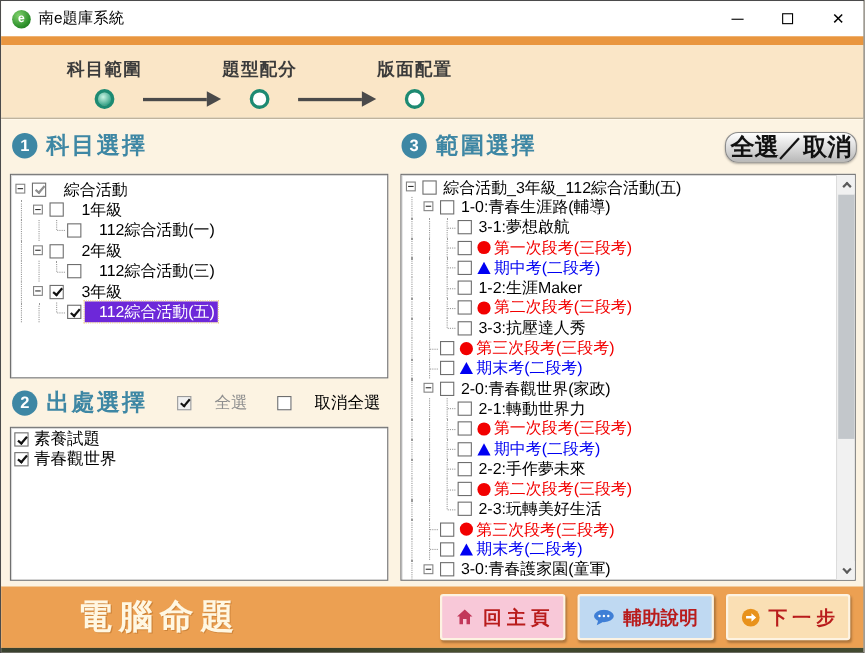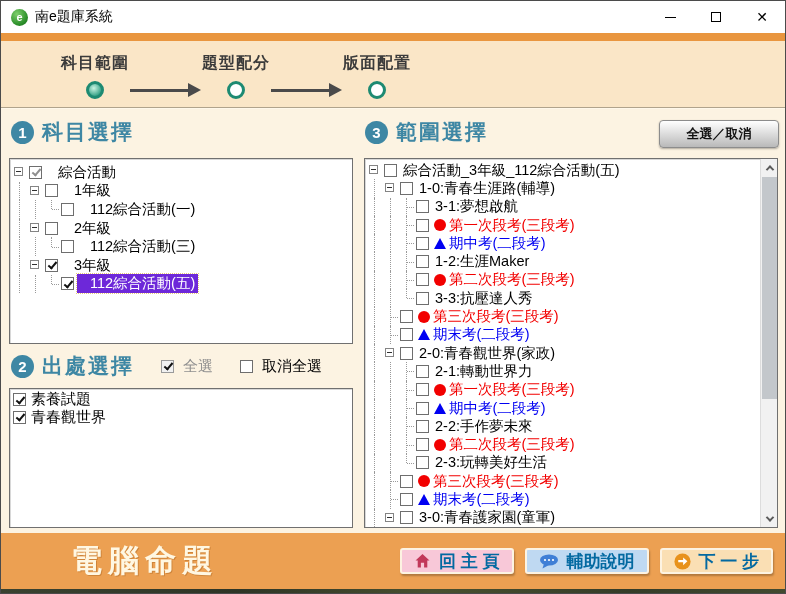--- a/index.html
+++ b/index.html
@@ -74,9 +74,9 @@
   #source-list .tlabel { font-size:15px; padding-left:2px; }
 
   
-  .toggle-btn { position:absolute; left:658px; top:12px; width:120px; height:28px; border-radius:4px;
+  .toggle-btn { position:absolute; left:658px; top:12px; width:120px; height:28px; border-radius:12px;
       background:linear-gradient(#ffffff, #b9b9b9); border:1px solid #8c8c8c; box-shadow:0 1px 2px rgba(0,0,0,.3);
-      font-size:13px; font-weight:bold; color:#111; display:flex; align-items:center; justify-content:center; cursor:pointer; }
+      font-size:22px; font-weight:bold; color:#111; display:flex; align-items:center; justify-content:center; cursor:pointer; }
 
   
   .vscroll { position:absolute; right:0; top:0; bottom:0; width:17px; background:#F1F1F1; border-left:1px solid #dcdcdc; }

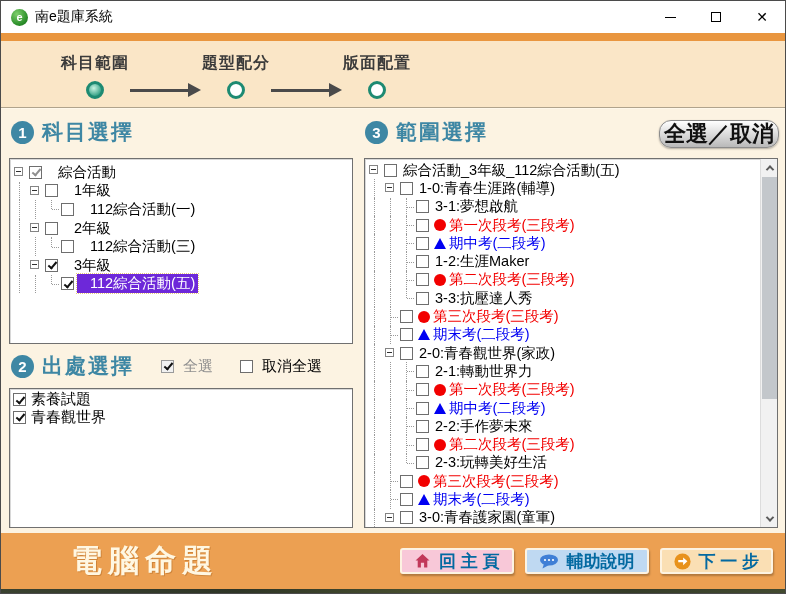--- a/index.html
+++ b/index.html
@@ -66,7 +66,7 @@
   .mark-triangle { width:0; height:0; border-left:6.5px solid transparent; border-right:6.5px solid transparent; border-bottom:11px solid #0000F2; margin-left:2px; }
 
   
-  .src-check-group { display:flex; align-items:center; gap:6px; margin-left:18px; }
+  .src-check-group { display:flex; align-items:center; gap:18px; margin-left:18px; }
   .src-check-group .lbl { font-size:15px; color:#000; }
   .src-check-group .lbl.dis { color:#8f8f8f; }
   .tcb.dis { background:#f1f1f1; border-color:#9a9a9a; }

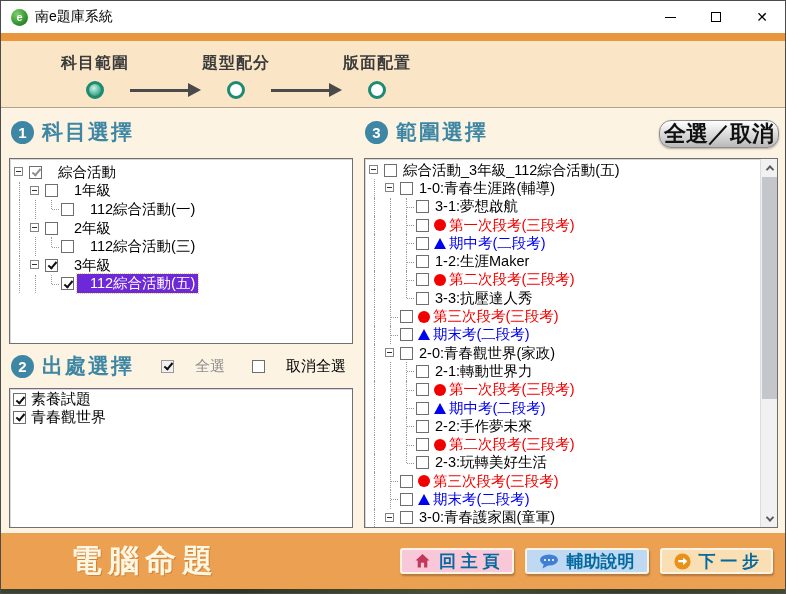--- a/index.html
+++ b/index.html
@@ -92,9 +92,9 @@
   .brand { font-size:31px; font-weight:bold; color:#FFF7E2; letter-spacing:6px; margin-left:70px;
       text-shadow:1px 1px 0 rgba(170,100,30,.45); }
   .fbtns { margin-left:auto; display:flex; gap:11px; margin-right:12px; }
-  .fbtn { height:26px; min-width:104px; padding:0 12px; border:2px solid #fdf3e2; border-radius:3px;
+  .fbtn { height:42px; min-width:104px; padding:0 12px; border:2px solid #fdf3e2; border-radius:3px;
       display:flex; align-items:center; justify-content:center; gap:8px;
-      font-size:17px; font-weight:bold; color:#0369a1; box-shadow:1px 2px 2px rgba(0,0,0,.25); cursor:pointer; }
+      font-size:17px; font-weight:bold; color:#b91c1c; box-shadow:1px 2px 2px rgba(0,0,0,.25); cursor:pointer; }
   .fbtn.home { background:#F8C8D8; }
   .fbtn.help { background:#BFD9F2; }
   .fbtn.next { background:#FADfB4; }

